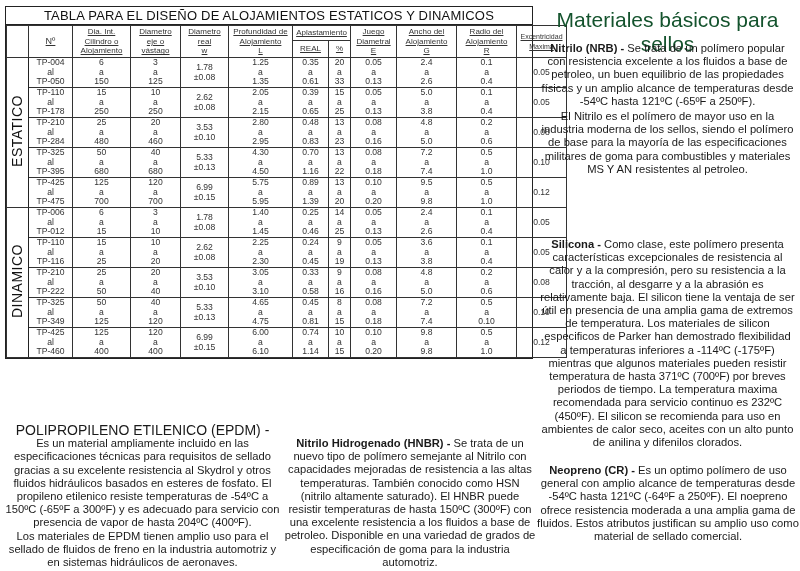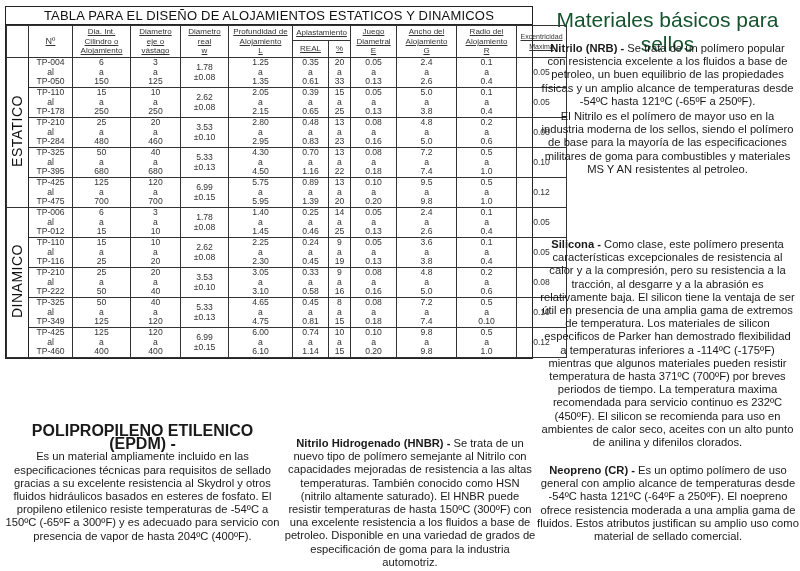--- a/index.html
+++ b/index.html
@@ -631,7 +631,7 @@
 </div>
 
 <div class="col" style="left:5px; width:275px; top:424px;">
-  <div style="font-weight:bold; font-size:16px">POLIPROPILENO ETILENICO (EPDM) -</div>
+  <div style="font-weight:normal; font-size:14px">POLIPROPILENO ETILENICO (EPDM) -</div>
   <div>Es un material ampliamente incluido en las especificaciones técnicas para requisitos de sellado gracias a su excelente resistencia al Skydrol y otros fluidos hidráulicos basados en esteres de fosfato. El propileno etilenico resiste temperaturas de -54ºC a 150ºC (-65ºF a 300ºF) y es adecuado para servicio con presencia de vapor de hasta 204ºC (400ºF).</div>
 </div>
 

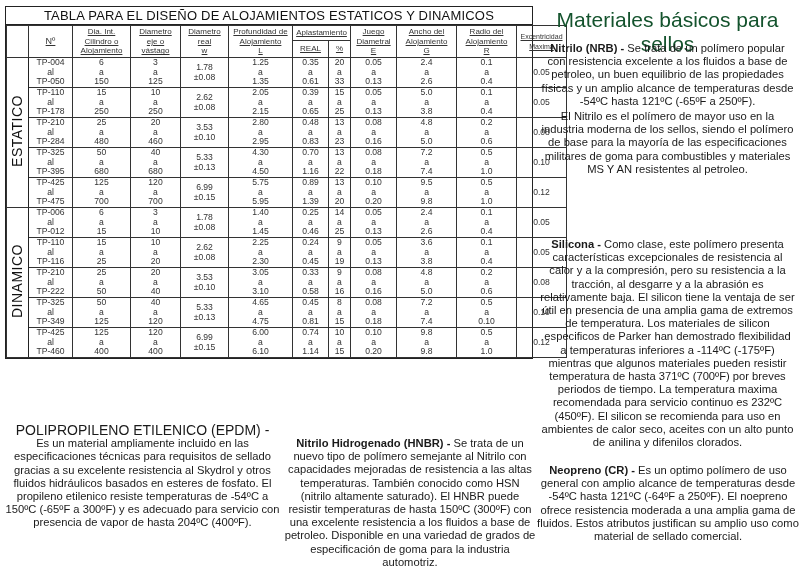--- a/index.html
+++ b/index.html
@@ -633,6 +633,7 @@
 <div class="col" style="left:5px; width:275px; top:424px;">
   <div style="font-weight:normal; font-size:14px">POLIPROPILENO ETILENICO (EPDM) -</div>
   <div>Es un material ampliamente incluido en las especificaciones técnicas para requisitos de sellado gracias a su excelente resistencia al Skydrol y otros fluidos hidráulicos basados en esteres de fosfato. El propileno etilenico resiste temperaturas de -54ºC a 150ºC (-65ºF a 300ºF) y es adecuado para servicio con presencia de vapor de hasta 204ºC (400ºF).</div>
+  <div>Los materiales de EPDM tienen amplio uso para el sellado de fluidos de freno en la industria automotriz y en sistemas hidráulicos de aeronaves.</div>
 </div>
 
 <div class="col" style="left:284px; width:252px; top:437px;text-align:center;">

